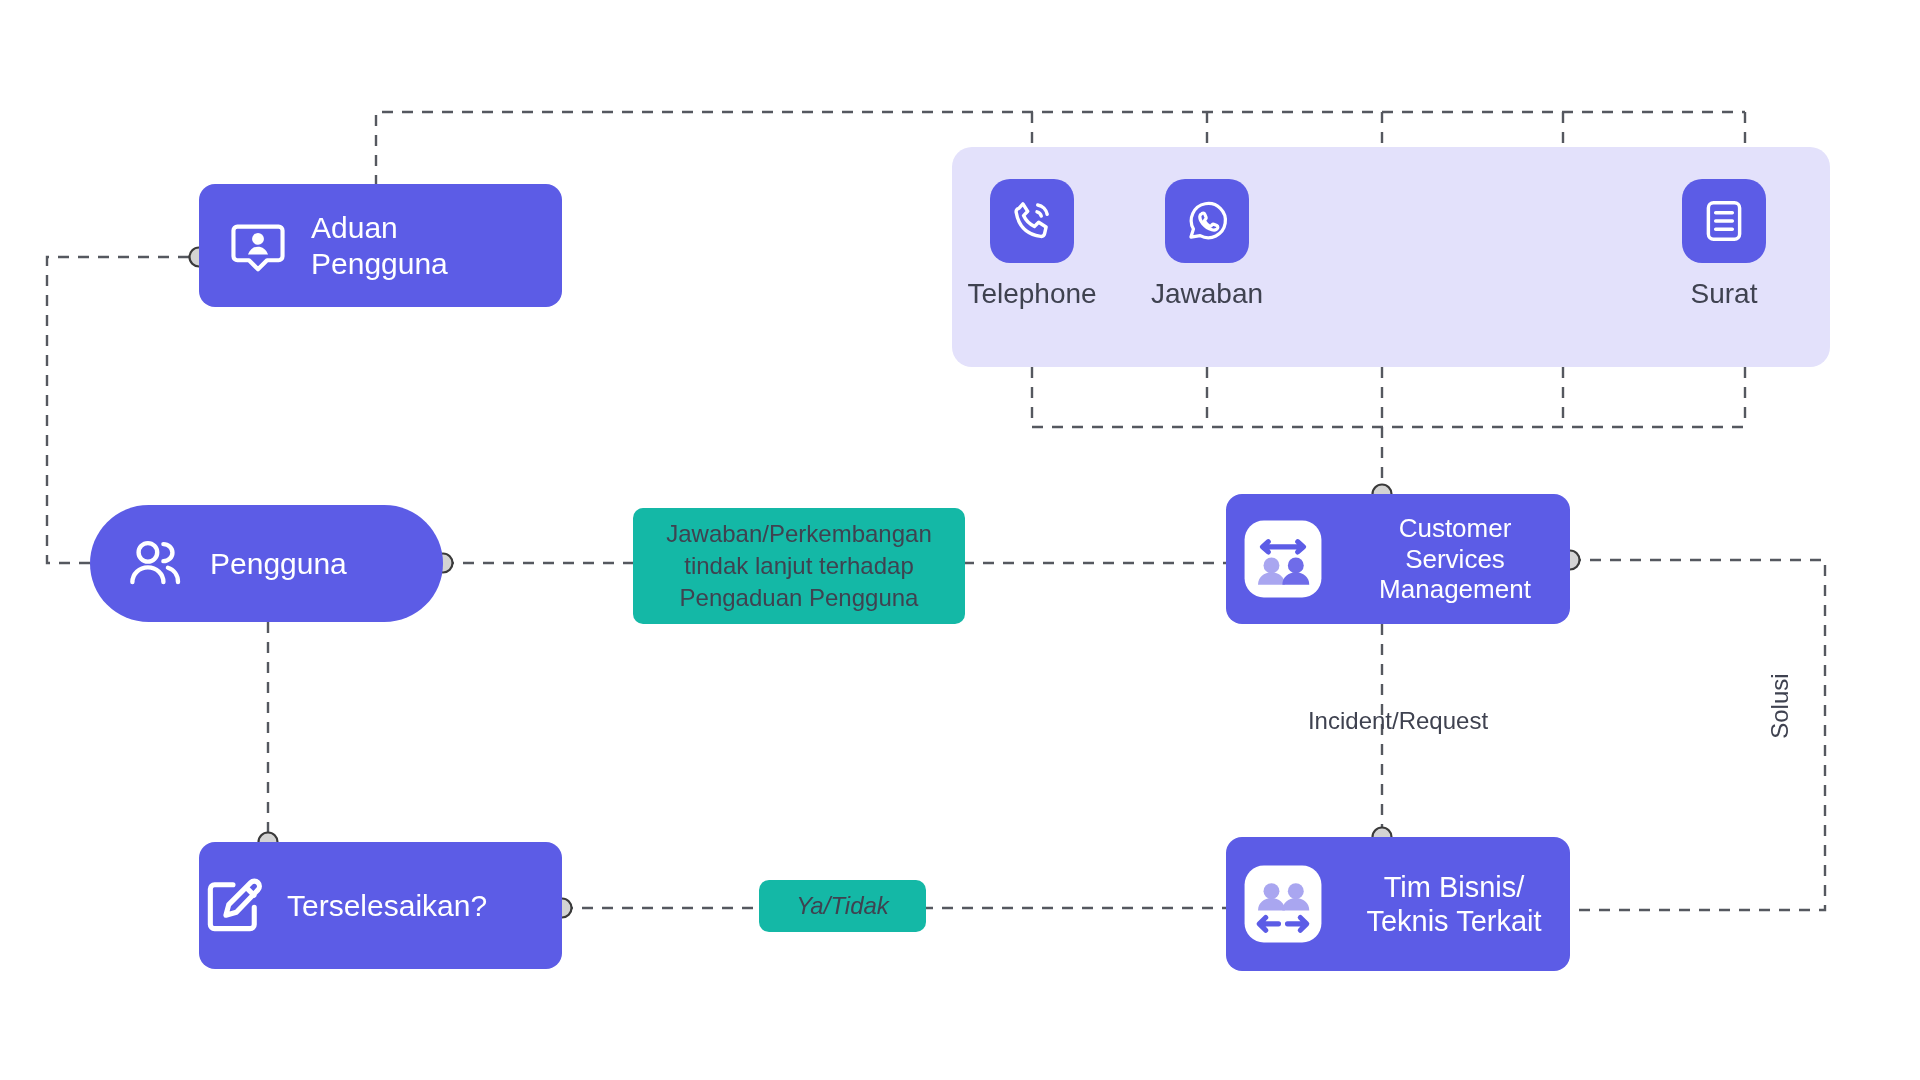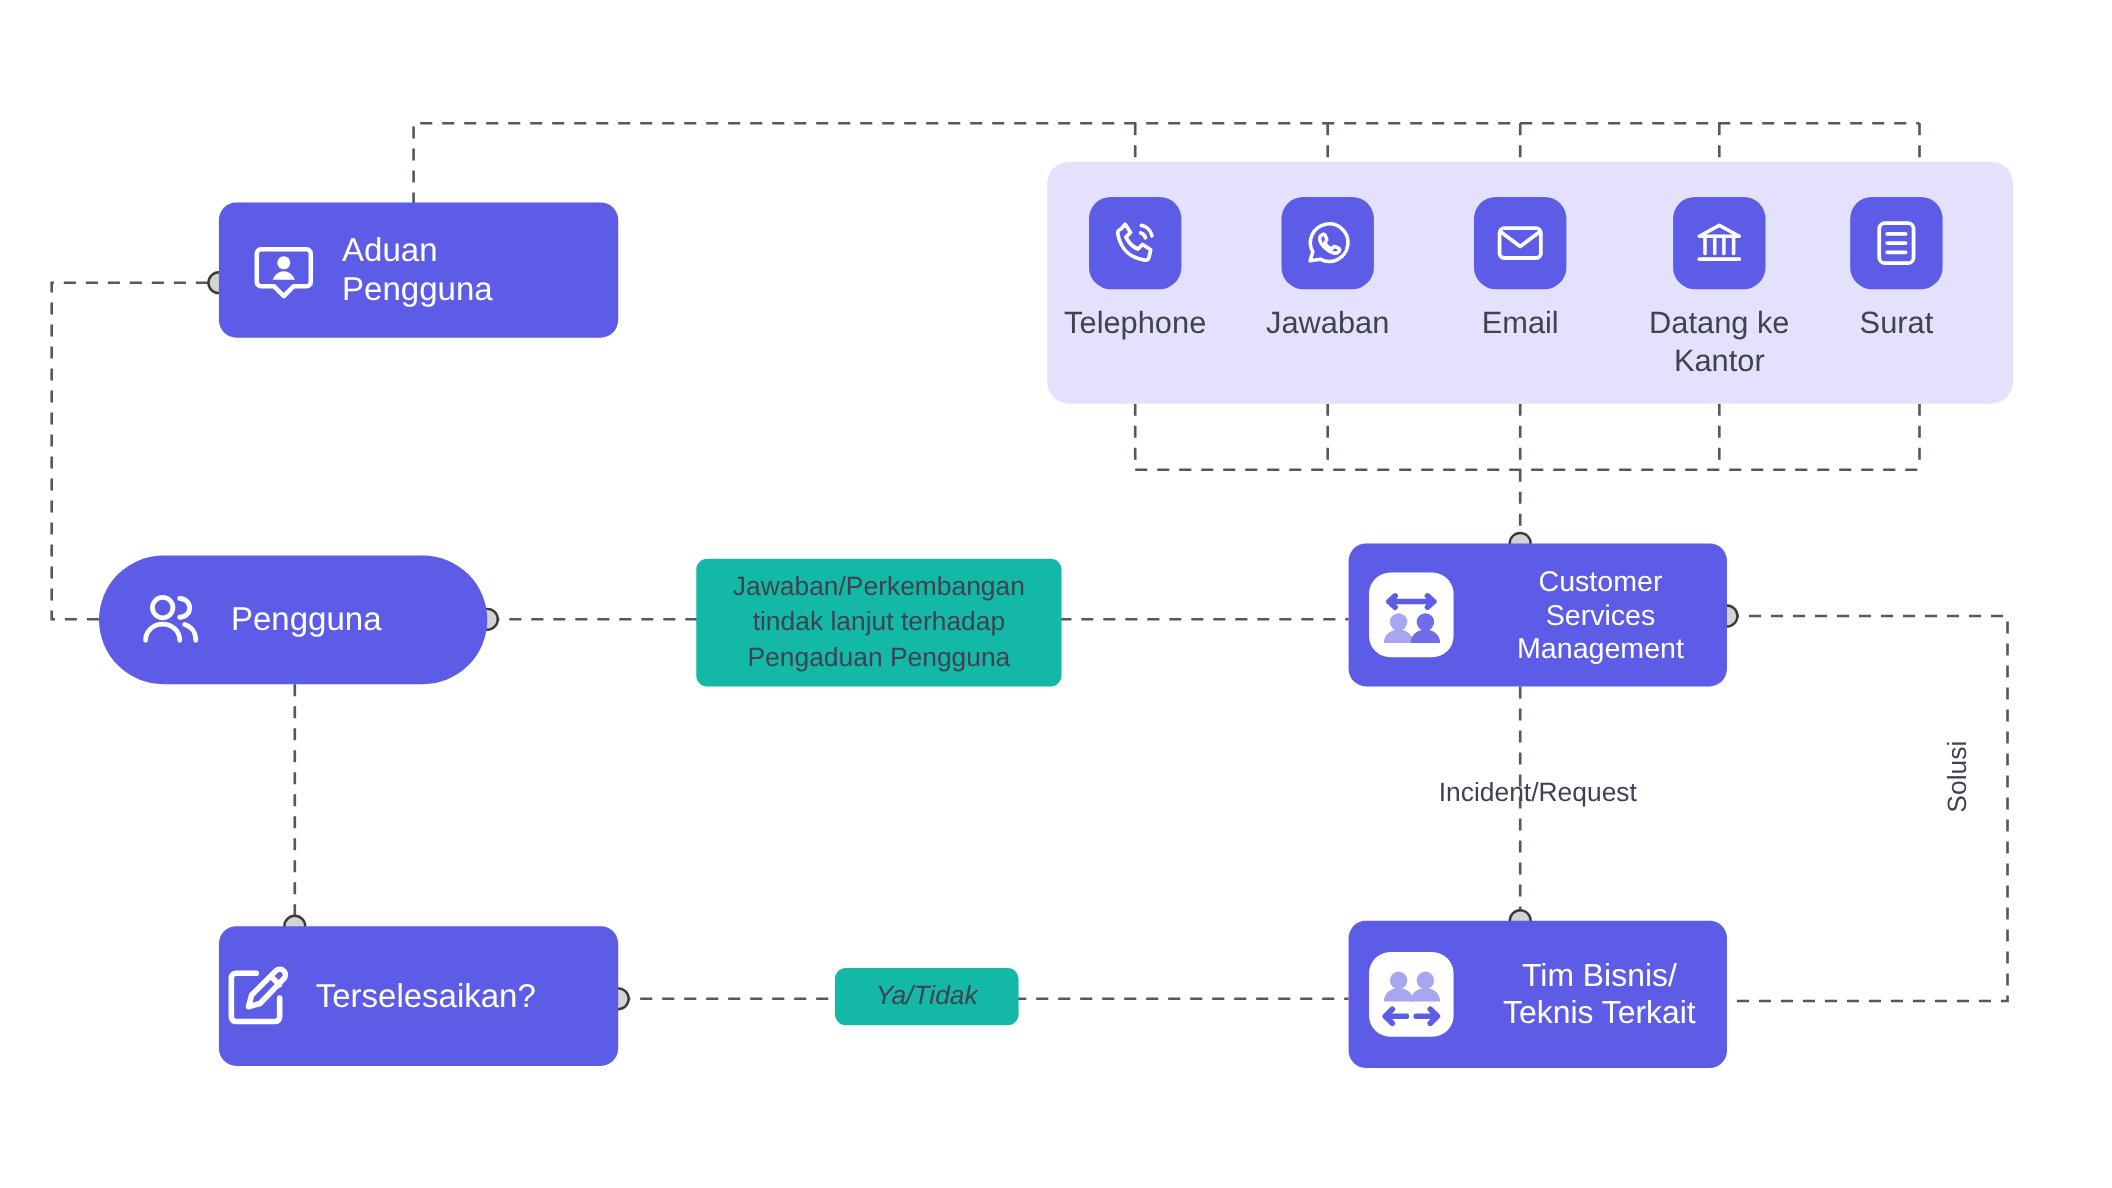--- a/index.html
+++ b/index.html
@@ -309,15 +309,6 @@
       <span class="cap">Jawaban</span>
     </div>
 
-    <div class="channel" style="left:350px;">
-      <span class="tile">
-        <svg class="ico" width="50" height="50" viewBox="0 0 48 48" fill="none" stroke="#ffffff" stroke-width="3.3" stroke-linecap="round" stroke-linejoin="round">
-          <rect x="6" y="11" width="36" height="26" rx="4"></rect>
-          <path d="M7.5 14.5L24 27l16.5-12.5"></path>
-        </svg>
-      </span>
-      <span class="cap">Email</span>
-    </div>
 
     <div class="channel" style="left:531px;">
       <span class="tile">

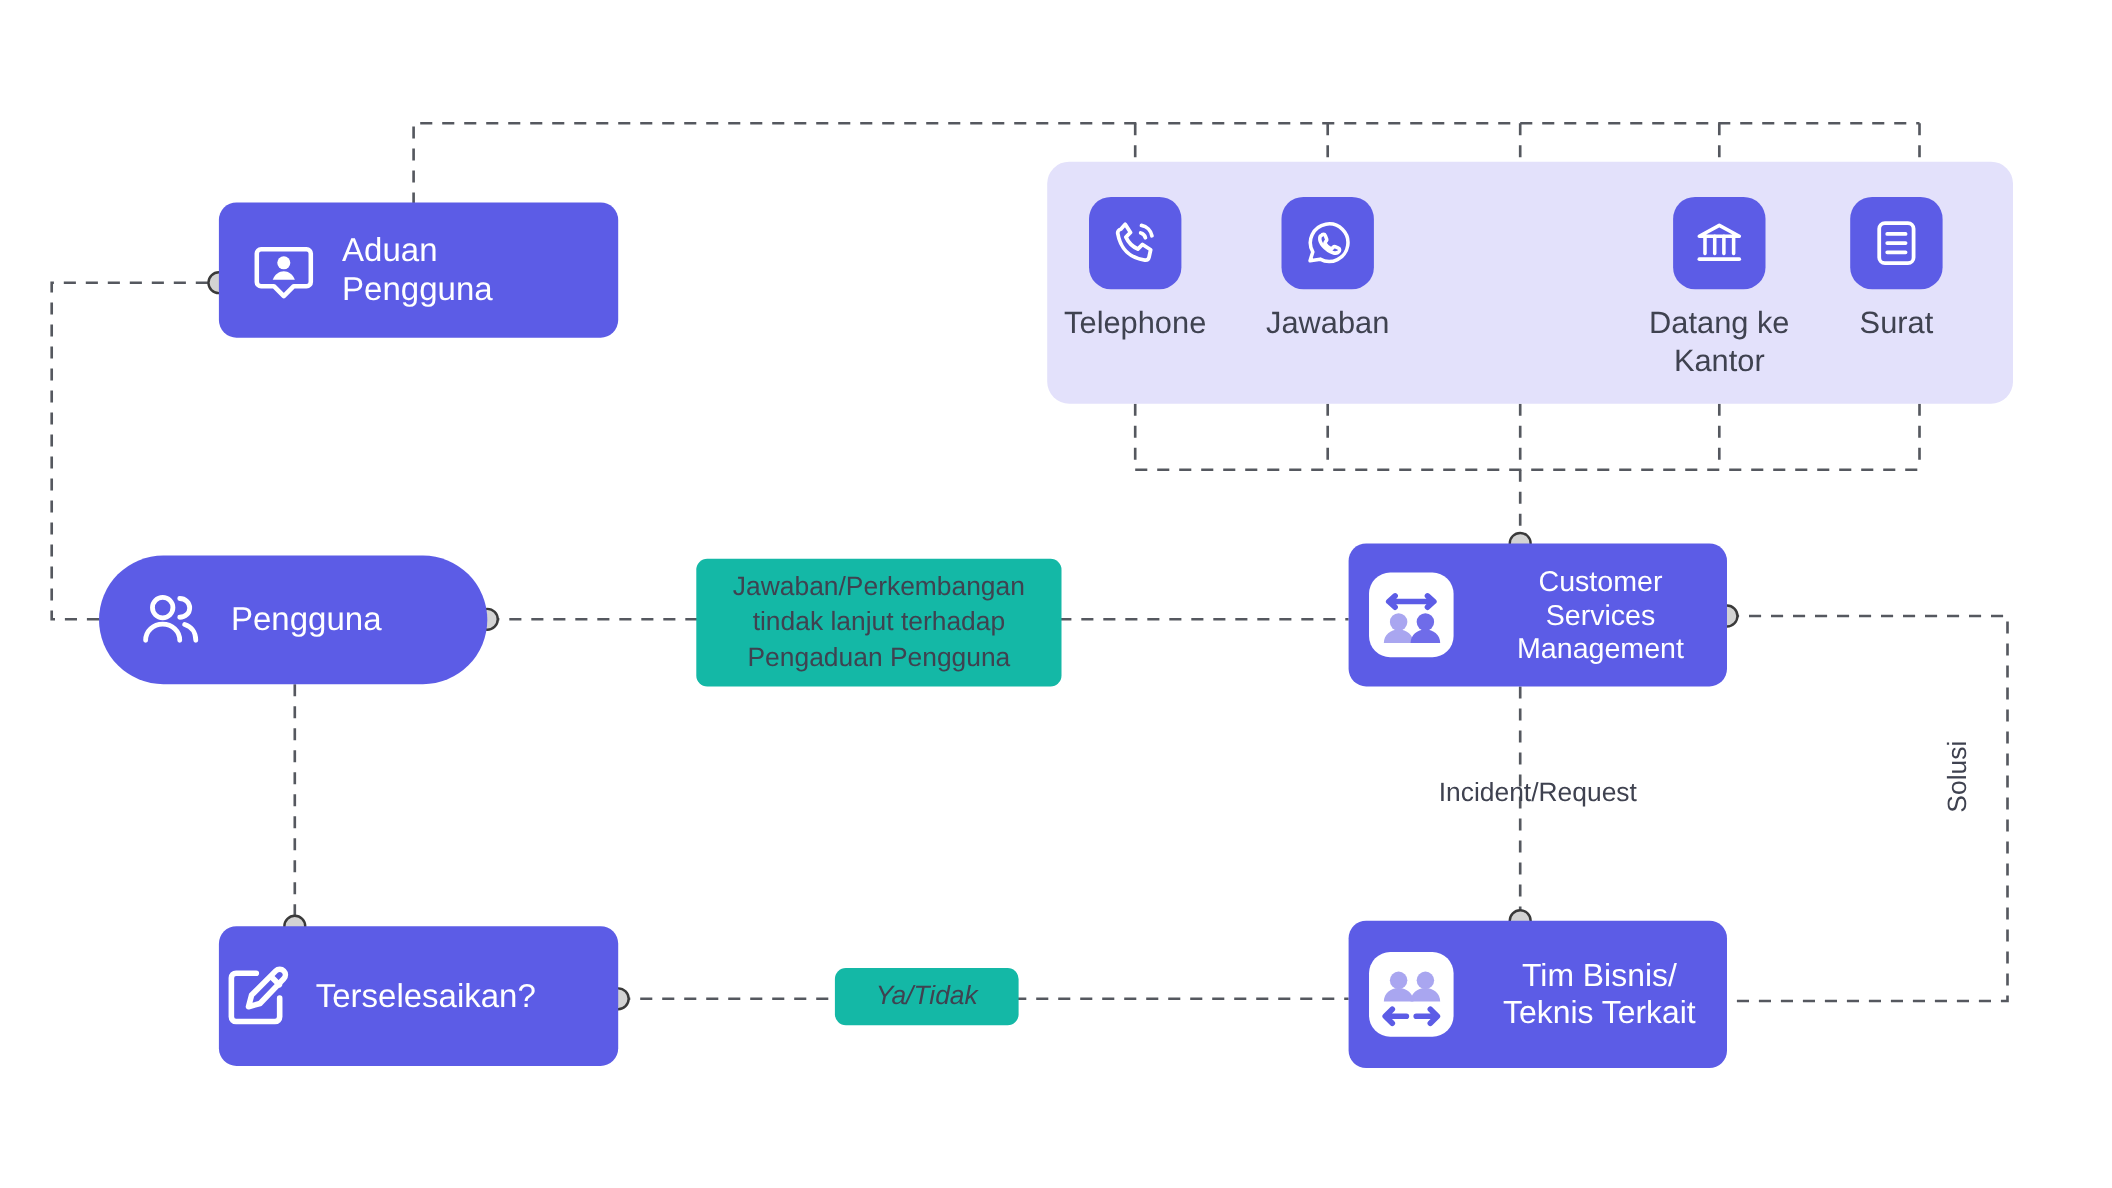--- a/index.html
+++ b/index.html
@@ -310,17 +310,6 @@
     </div>
 
 
-    <div class="channel" style="left:531px;">
-      <span class="tile">
-        <svg class="ico" width="50" height="50" viewBox="0 0 48 48" fill="none" stroke="#ffffff" stroke-width="3.1" stroke-linecap="round" stroke-linejoin="round">
-          <path d="M6.5 18L24 8.5 41.5 18z"></path>
-          <path d="M11.5 18v15M20 18v15M28 18v15M36.5 18v15"></path>
-          <path d="M6.5 38h35"></path>
-        </svg>
-      </span>
-      <span class="cap">Datang ke
-Kantor</span>
-    </div>
 
     <div class="channel" style="left:692px;justify-content:center;">
       <span class="tile">

